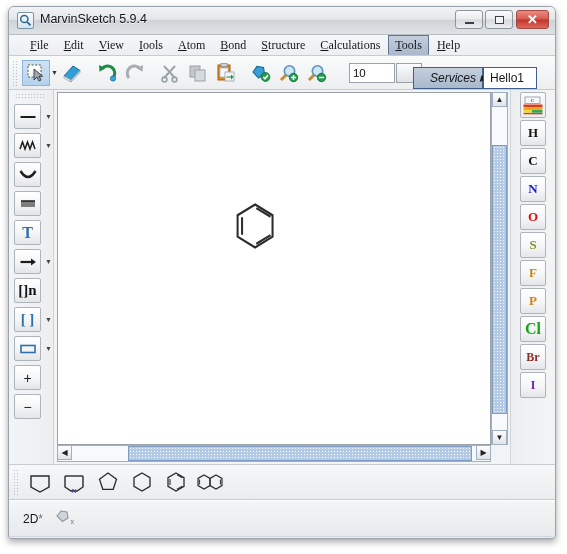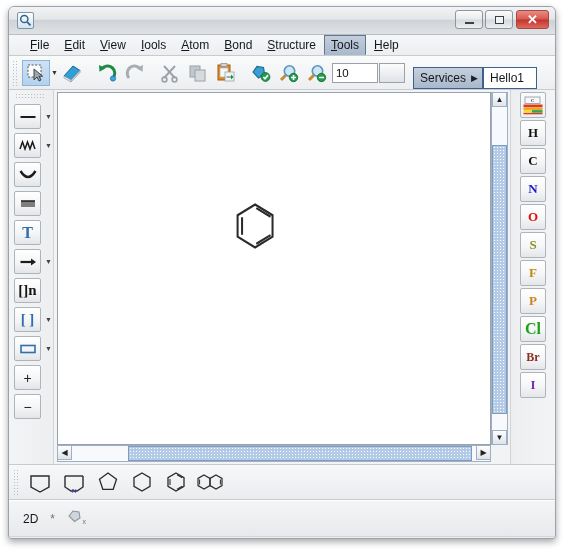--- a/index.html
+++ b/index.html
@@ -311,6 +311,7 @@
         <line x1="9" y1="8.8" x2="12.5" y2="12.4" stroke="#2f6690" stroke-width="1.8"></line>
       </svg>
     </div>
+    <div id="title-text">MarvinSketch 5.9.4</div>
 
     <div class="wbtn" id="btn-min">
       <div class="glyph">

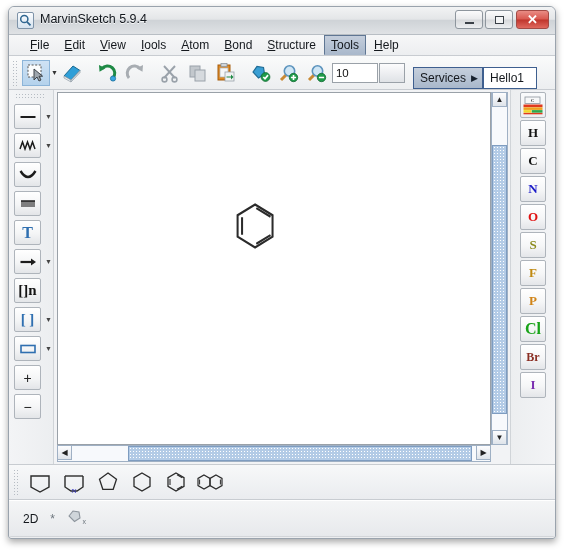--- a/index.html
+++ b/index.html
@@ -76,7 +76,7 @@
     background: linear-gradient(to bottom,#f6f7f8,#eceef0);
     border-bottom: 1px solid #c8ccd1;
     padding-left: 14px;
-    display: flex; align-items: center;
+    display: flex; align-items: center; font-family: Liberation Serif, serif;
   }
   .menu-item {
     font-size: 12px; color: #14181d;

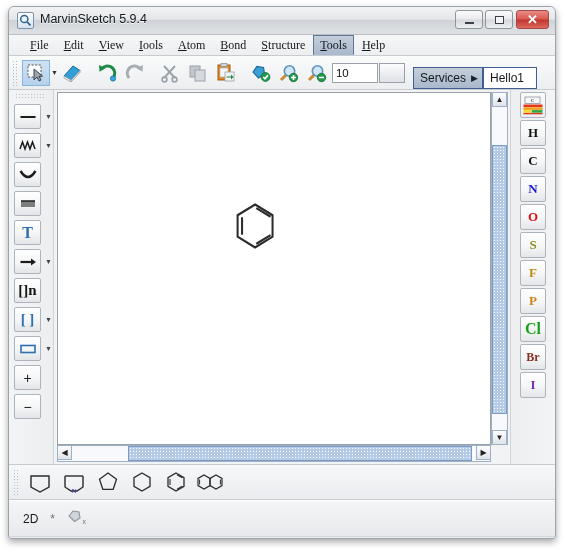--- a/index.html
+++ b/index.html
@@ -336,6 +336,7 @@
     <div class="menu-item"><span class="mn">A</span><span>tom</span></div>
     <div class="menu-item"><span class="mn">B</span><span>ond</span></div>
     <div class="menu-item"><span class="mn">S</span><span>tructure</span></div>
+    <div class="menu-item"><span class="mn">C</span><span>alculations</span></div>
     <div class="menu-item active"><span class="mn">T</span><span>ools</span></div>
     <div class="menu-item"><span class="mn">H</span><span>elp</span></div>
   </div>

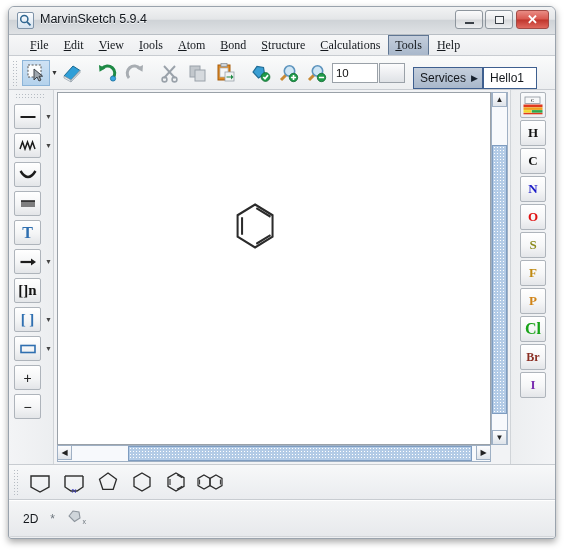--- a/index.html
+++ b/index.html
@@ -154,7 +154,7 @@
   .tb-sep { width: 7px; height: 26px; }
   .caret { font-size: 7px; color: #333; margin-left: 1px; }
   #zoomfield {
-    width: 46px; height: 20px; margin-left: 1px;
+    width: 46px; height: 20px; margin-left: 18px;
     border: 1px solid #9aa1a8; background: #ffffff;
     font-size: 11.5px; color: #111; line-height: 18px;
     padding-left: 3px; overflow: hidden; white-space: nowrap;

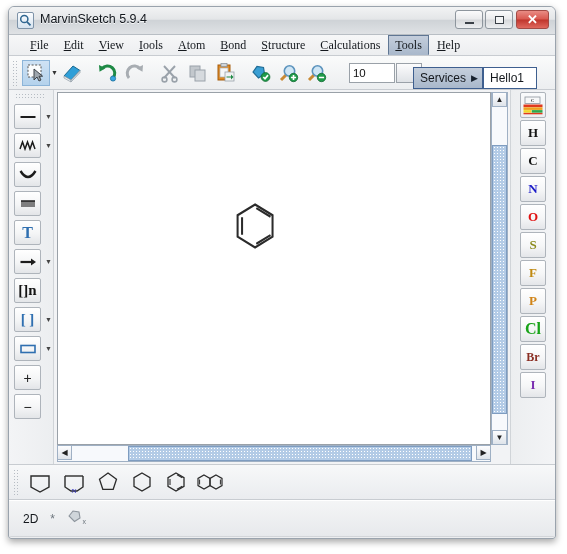--- a/index.html
+++ b/index.html
@@ -106,10 +106,11 @@
   #tools-menu .dd-item {
     display: flex; align-items: center; justify-content: space-between;
     height: 20px;
-    padding: 0 4px 0 6px;
+    padding: 0 4px 0 16px;
     font-size: 12px; color: #14181d;
     background: linear-gradient(to bottom,#c5cfdc,#a9b8cb);
     cursor: default;
+    font-style: italic;
   }
   #tools-menu .arrow { font-size: 9px; color: #16202c; margin-left: 4px; }
   #submenu {

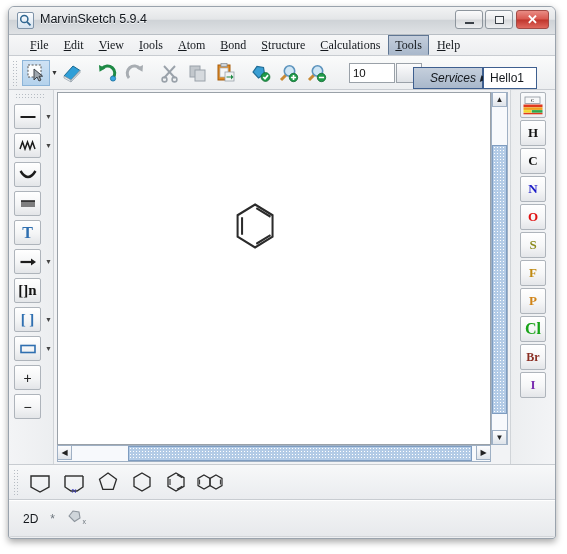--- a/index.html
+++ b/index.html
@@ -297,7 +297,7 @@
     padding-left: 14px;
     border-top: 1px solid #ffffff;
   }
-  #status-dim { font-size: 12px; color: #14181d; margin-right: 12px; }
+  #status-dim { font-size: 12px; color: #14181d; }
   #status-mod { font-size: 12px; color: #6c757d; margin-right: 12px; }
 </style>
 </head>

